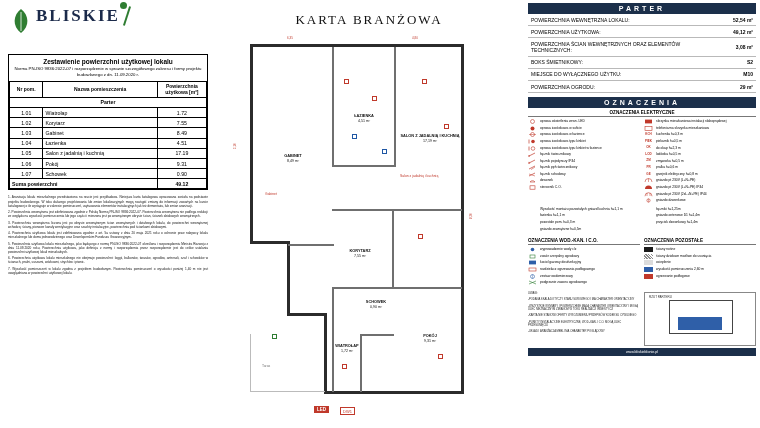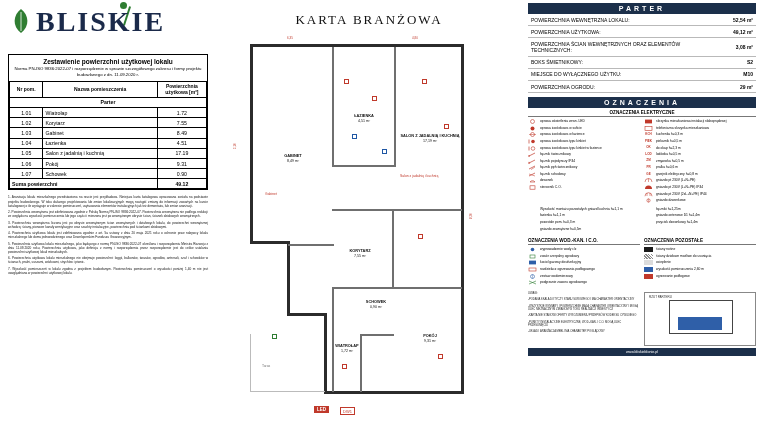--- a/index.html
+++ b/index.html
@@ -9,7 +9,7 @@
   
   .left{position:absolute;left:8px;top:4px;width:200px;height:420px;}
   .logo{position:relative;height:46px;}
-  .logo .b1{font-family:"Liberation Serif",serif;font-weight:bold;font-size:28px;letter-spacing:2px;color:#1b2a4a;position:absolute;left:28px;top:2px;}
+  .logo .b1{font-family:"Liberation Serif",serif;font-weight:bold;font-size:17px;letter-spacing:2px;color:#1b2a4a;position:absolute;left:28px;top:2px;}
   .logo .b2{font-family:"Liberation Serif",serif;font-weight:bold;font-size:22px;letter-spacing:2px;color:#1b2a4a;position:absolute;left:28px;top:24px;}
   .logo .leaf{position:absolute;left:2px;top:4px;width:22px;height:26px;}
   .logo .slash{position:absolute;left:118px;top:2px;width:2px;height:20px;background:#2f7d32;transform:rotate(18deg);}

